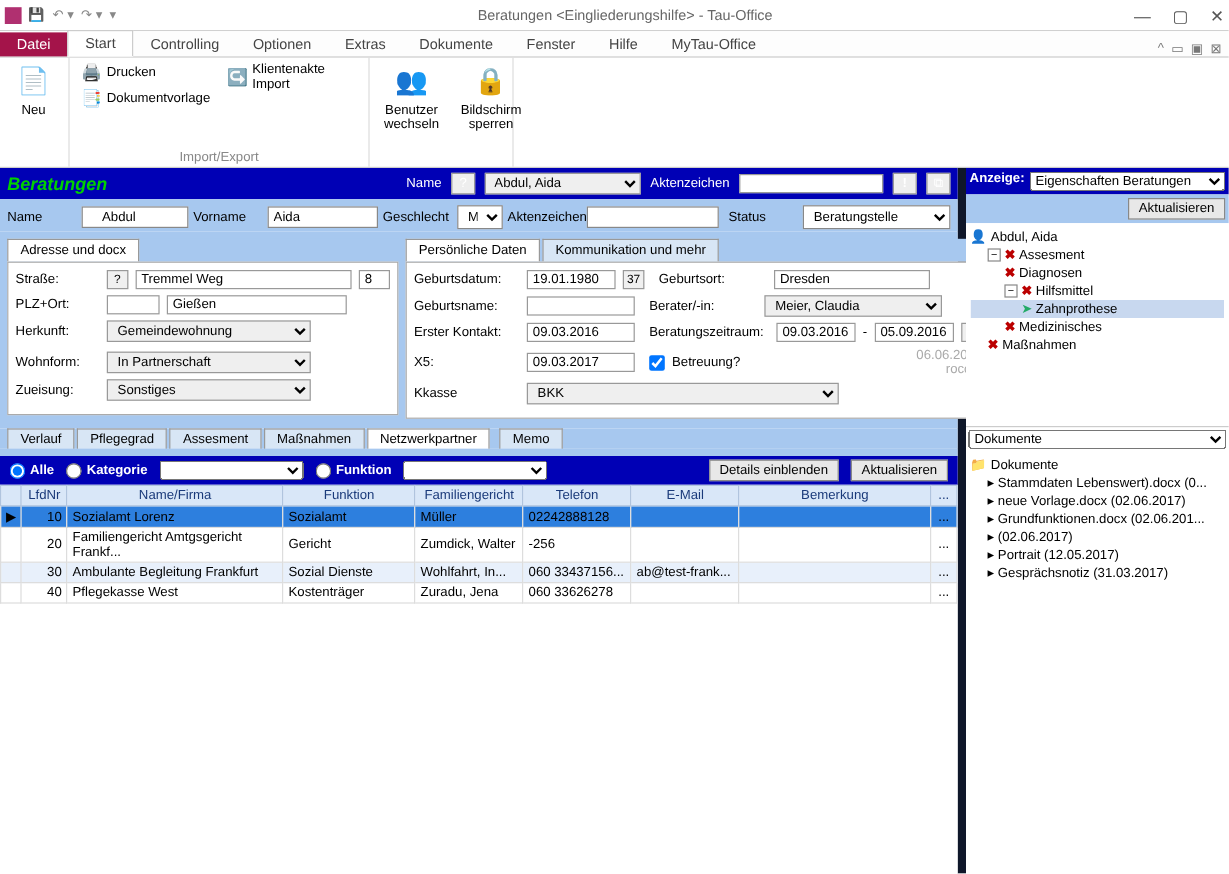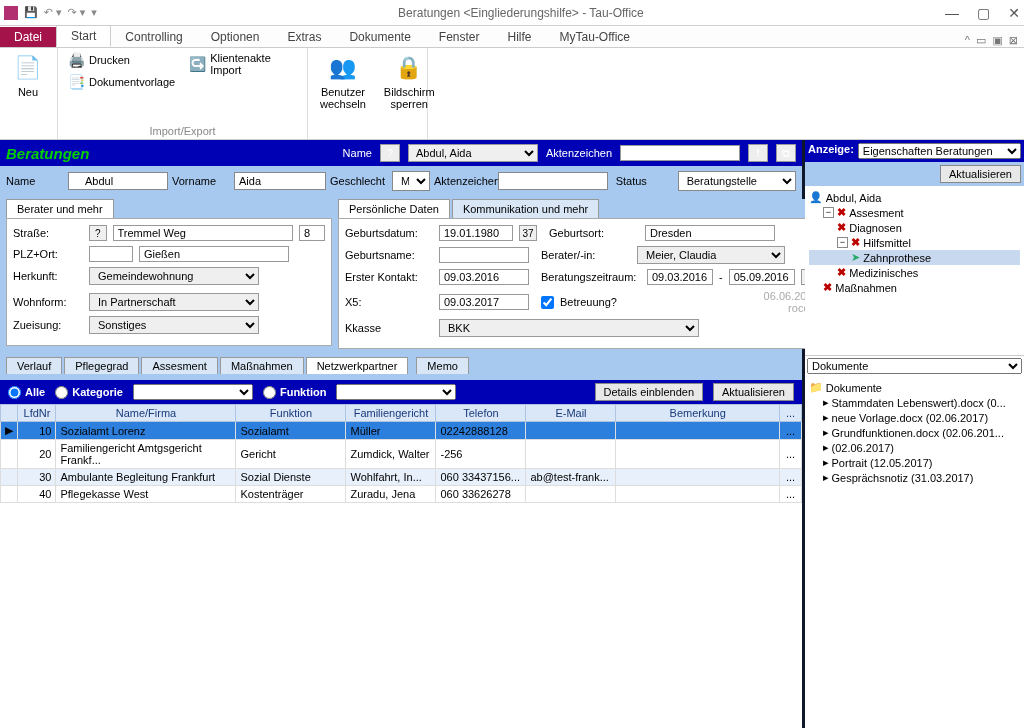--- a/index.html
+++ b/index.html
@@ -24,7 +24,7 @@
 .small-btn .ico { width: 16px; height: 16px; font-size: 14px; }
 .stack { display: flex; flex-direction: column; gap: 2px; }
 .workspace { display: flex; height: calc(728px - 26px - 22px - 92px); }
-.leftpane { width: 805px; display: flex; flex-direction: column; border-right: 3px solid #0f172a; }
+.leftpane { width: 805px; display: flex; flex-direction: column; border-right: 7px solid #0f172a; }
 .rightpane { flex: 1; display: flex; flex-direction: column; }
 .hdrbar { background: #0000b5; height: 26px; display: flex; align-items: center; padding: 0 6px; gap: 8px; color: #fff; }
 .hdrbar .title { color: #00d000; font-weight: bold; font-size: 15px; font-style: italic; flex: 0 0 auto; }

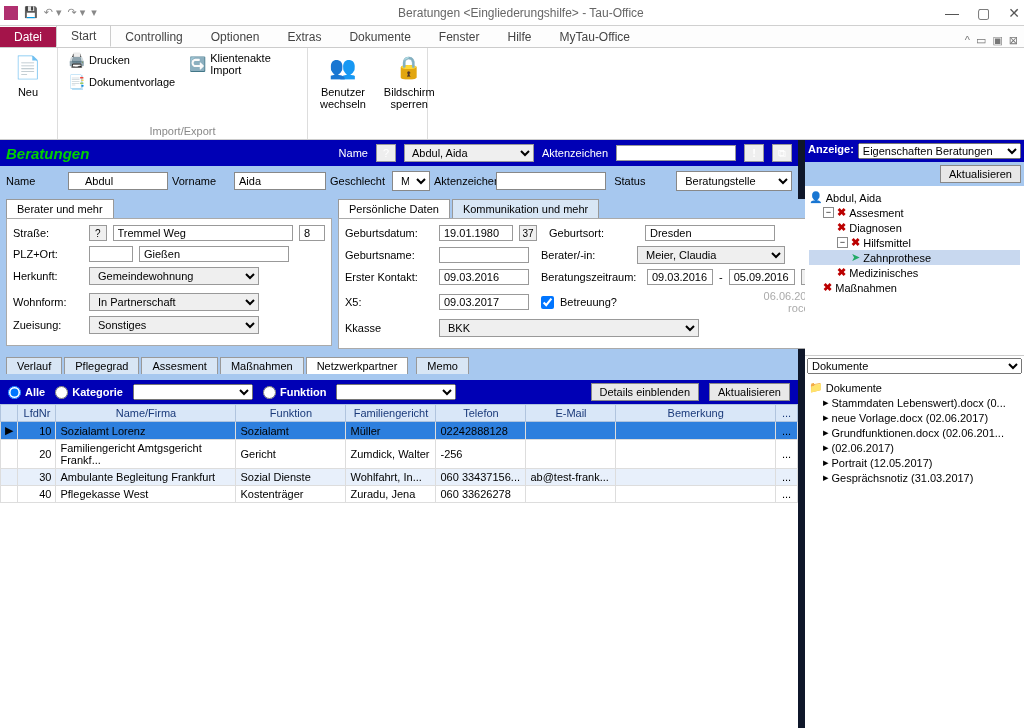--- a/index.html
+++ b/index.html
@@ -178,7 +178,7 @@
     <div class="formarea">
       <div class="formrow">
         <label>Name</label>
-        <input style="width: 100px; padding-left: 16px;" value="Abdul">
+        <input style="width: 89px; padding-left: 16px;" value="Abdul">
         <label>Vorname</label>
         <input style="width: 92px;" value="Aida">
         <label>Geschlecht</label>

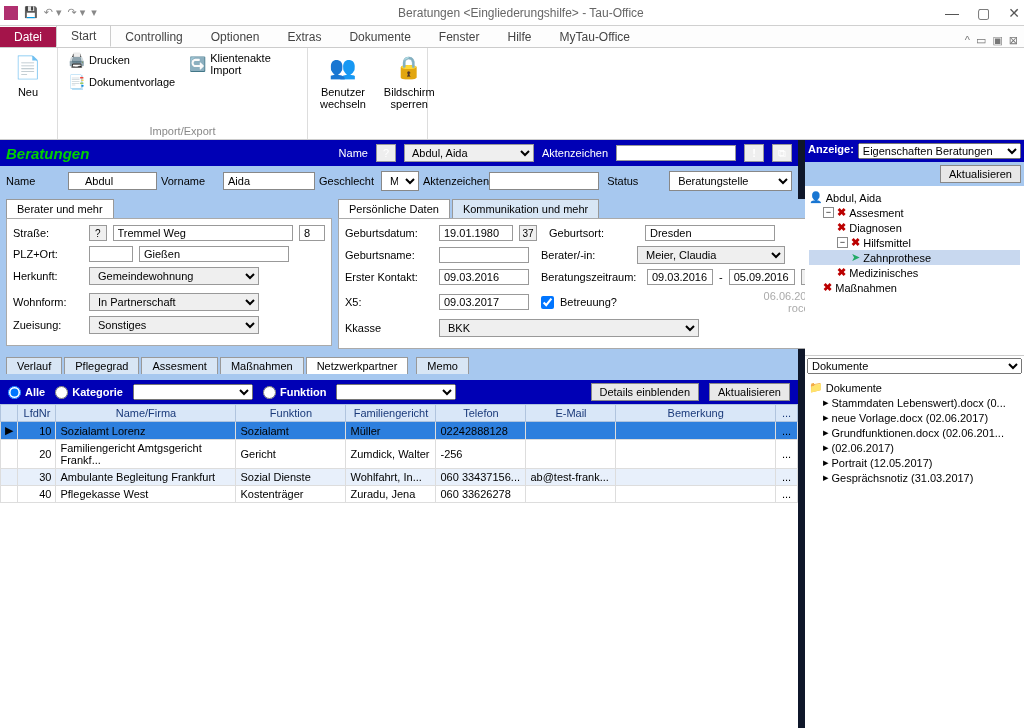--- a/index.html
+++ b/index.html
@@ -194,7 +194,7 @@
     <div class="detail-pane">
       <div style="display:flex;flex-direction:column;width:326px;">
         <div class="tabstrip" style="padding:0;">
-          <div class="t active">Berater und mehr</div>
+          <div class="t active">Adresse und docx</div>
         </div>
         <div class="detail-col addr">
           <div class="drow">

